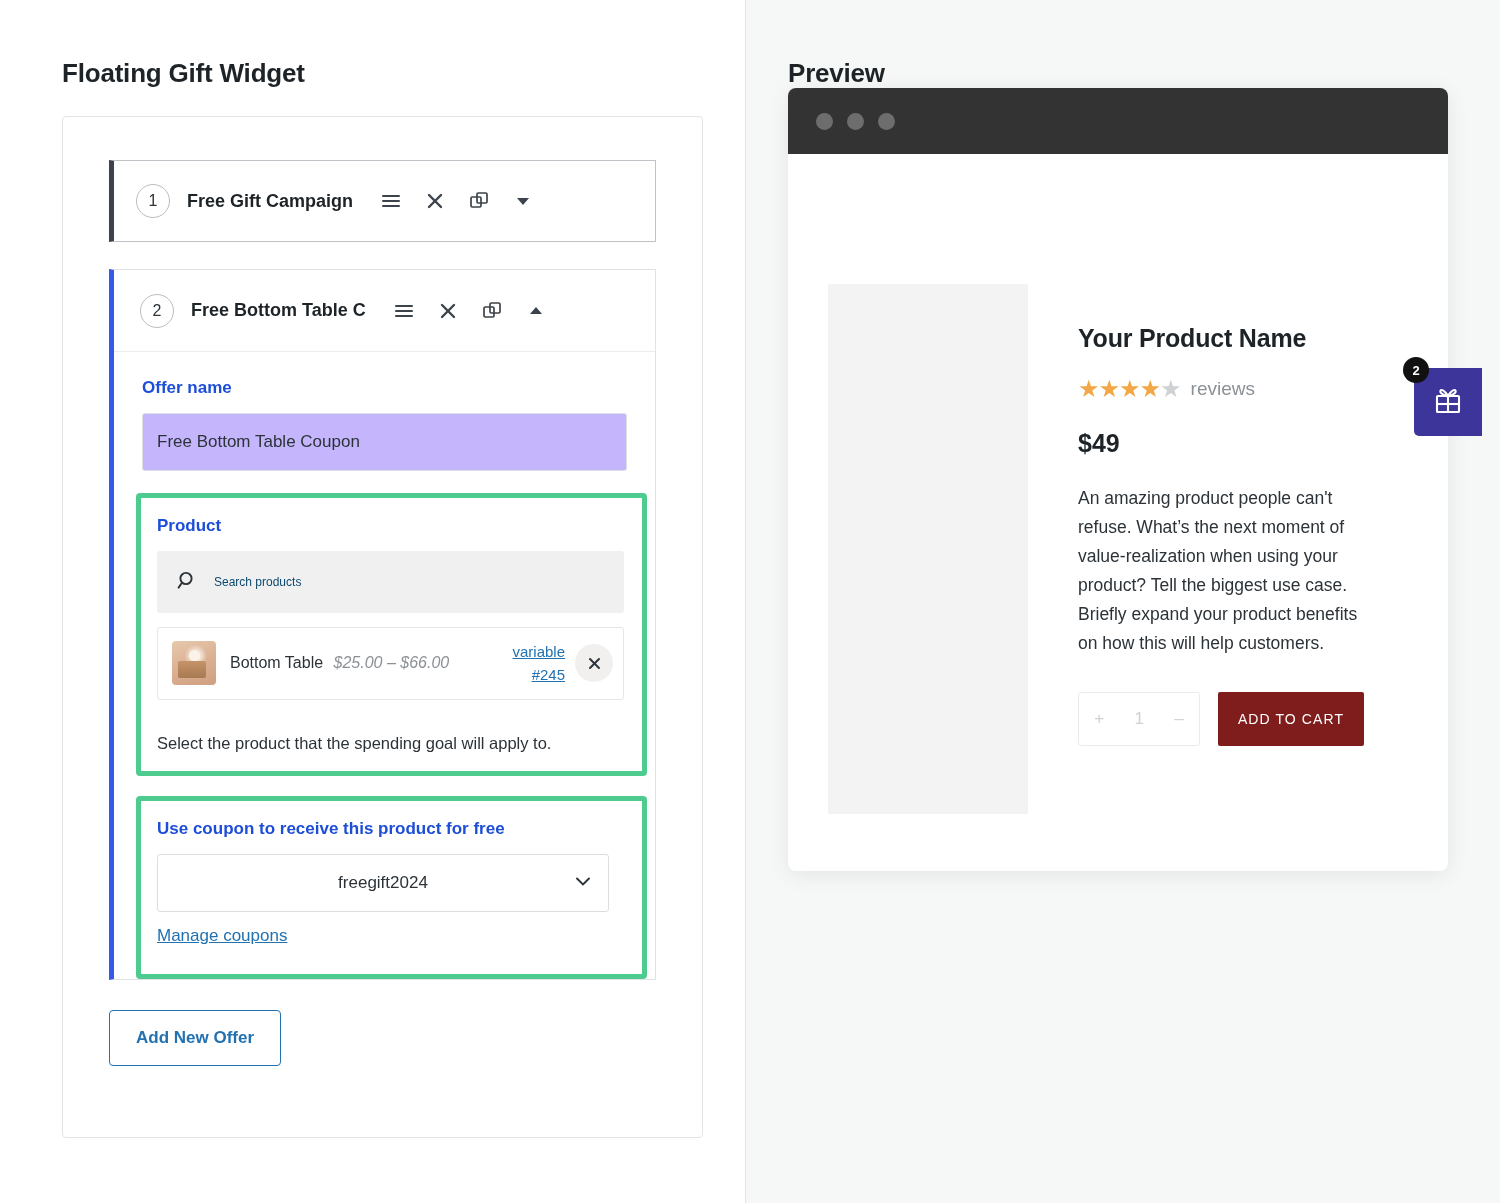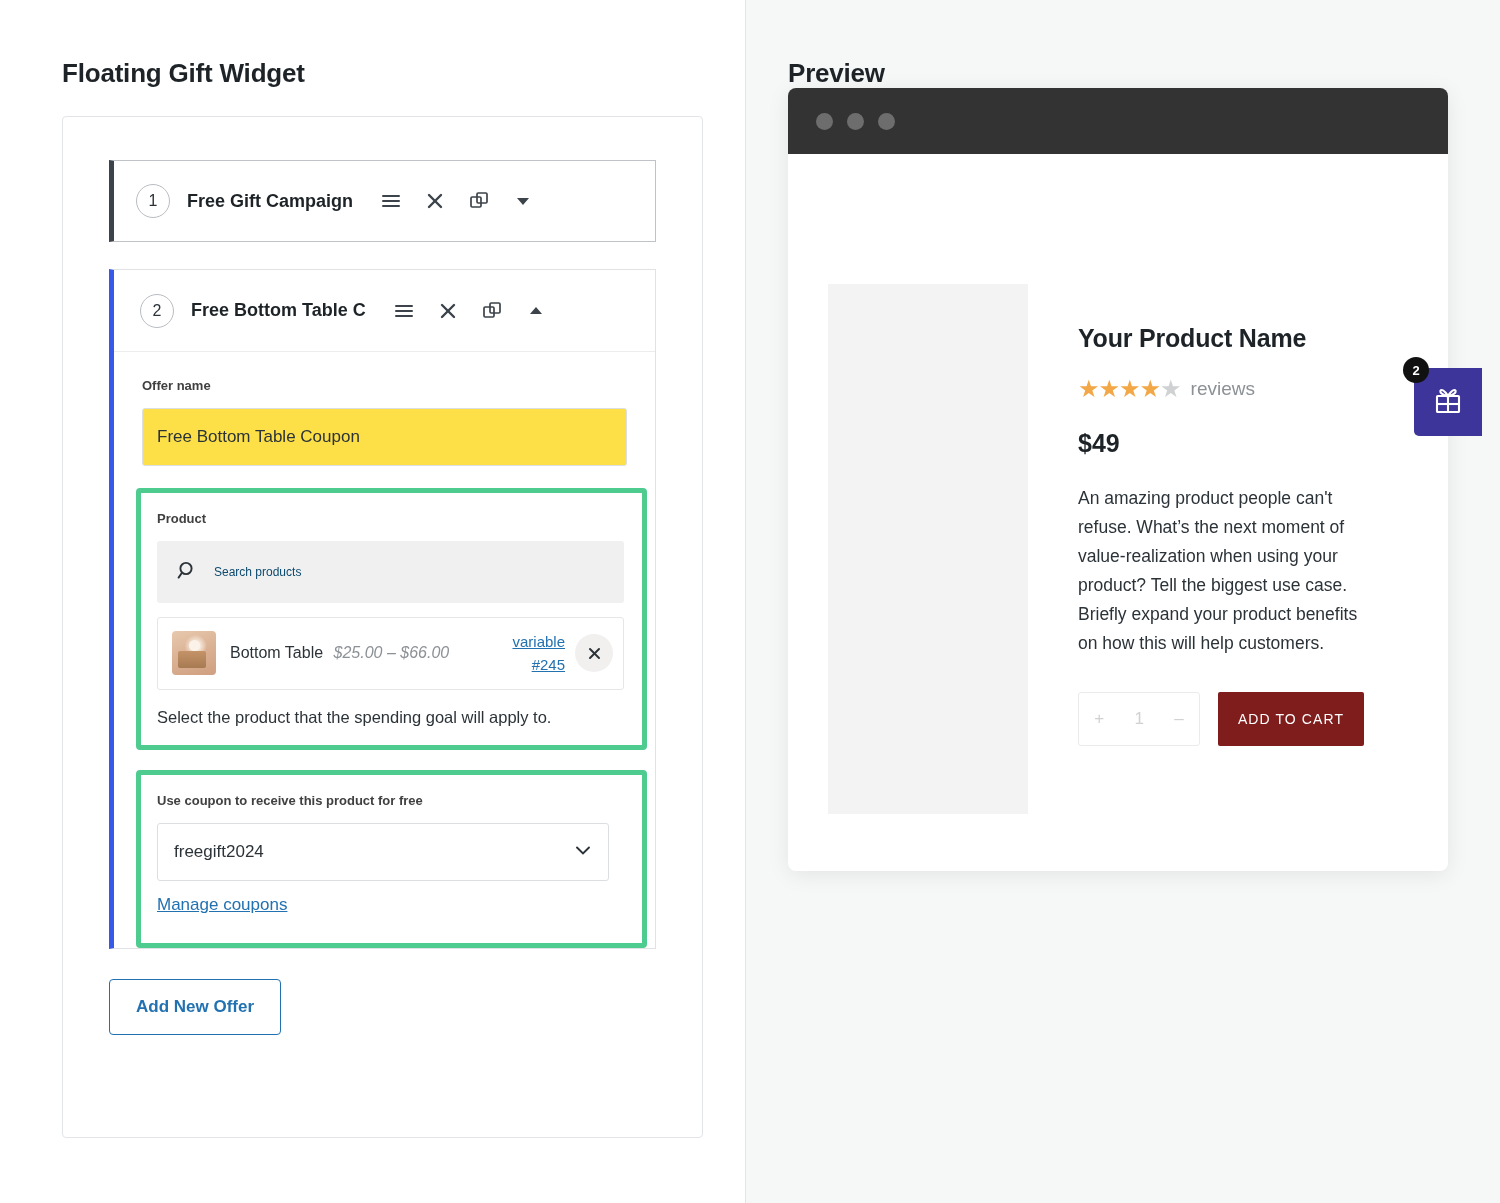--- a/index.html
+++ b/index.html
@@ -117,9 +117,9 @@
   
   .field-block { padding: 26px 28px 0 28px; }
   .field-label {
-    font-size: 13px;
+    font-size: 17px;
     font-weight: bold;
-    color: #404040;
+    color: #1d4ed8;
     margin-bottom: 15px;
   }
   .text-input {

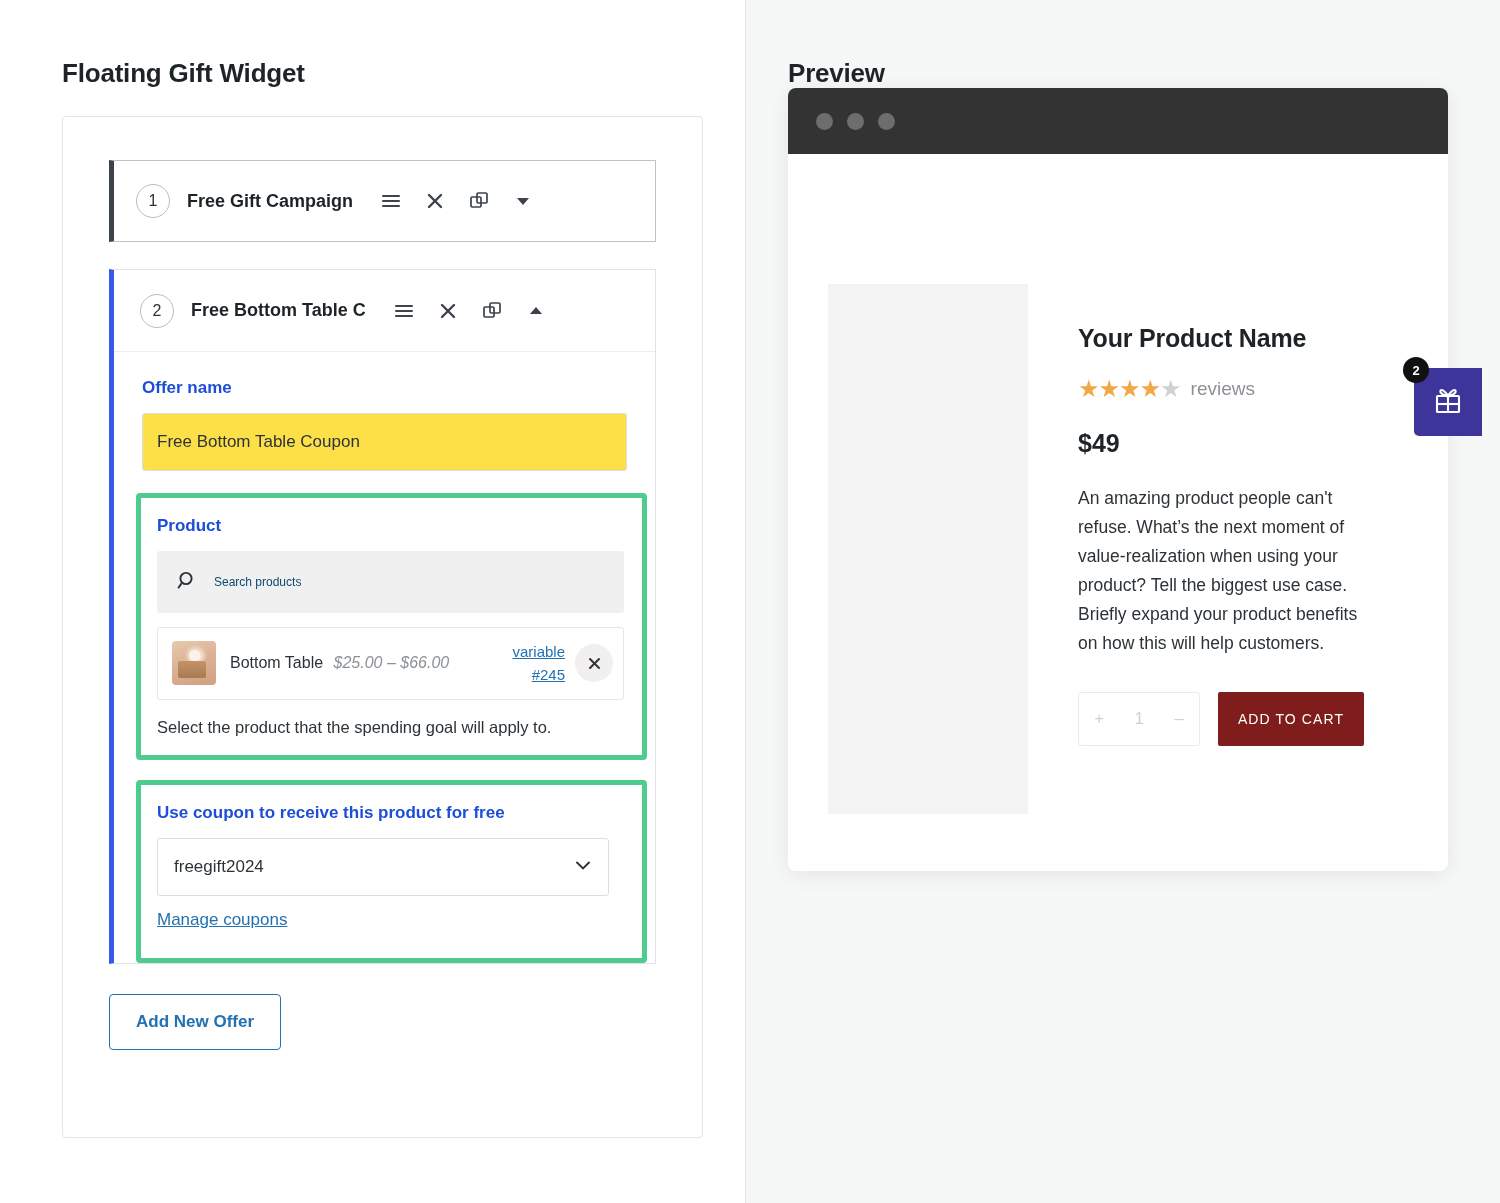--- a/index.html
+++ b/index.html
@@ -131,7 +131,7 @@
     color: #2c3338;
     padding: 0 14px;
     font-family: "Liberation Sans", sans-serif;
-    background: #fde047;
+    background: #c4b5fd;
   }
 
   

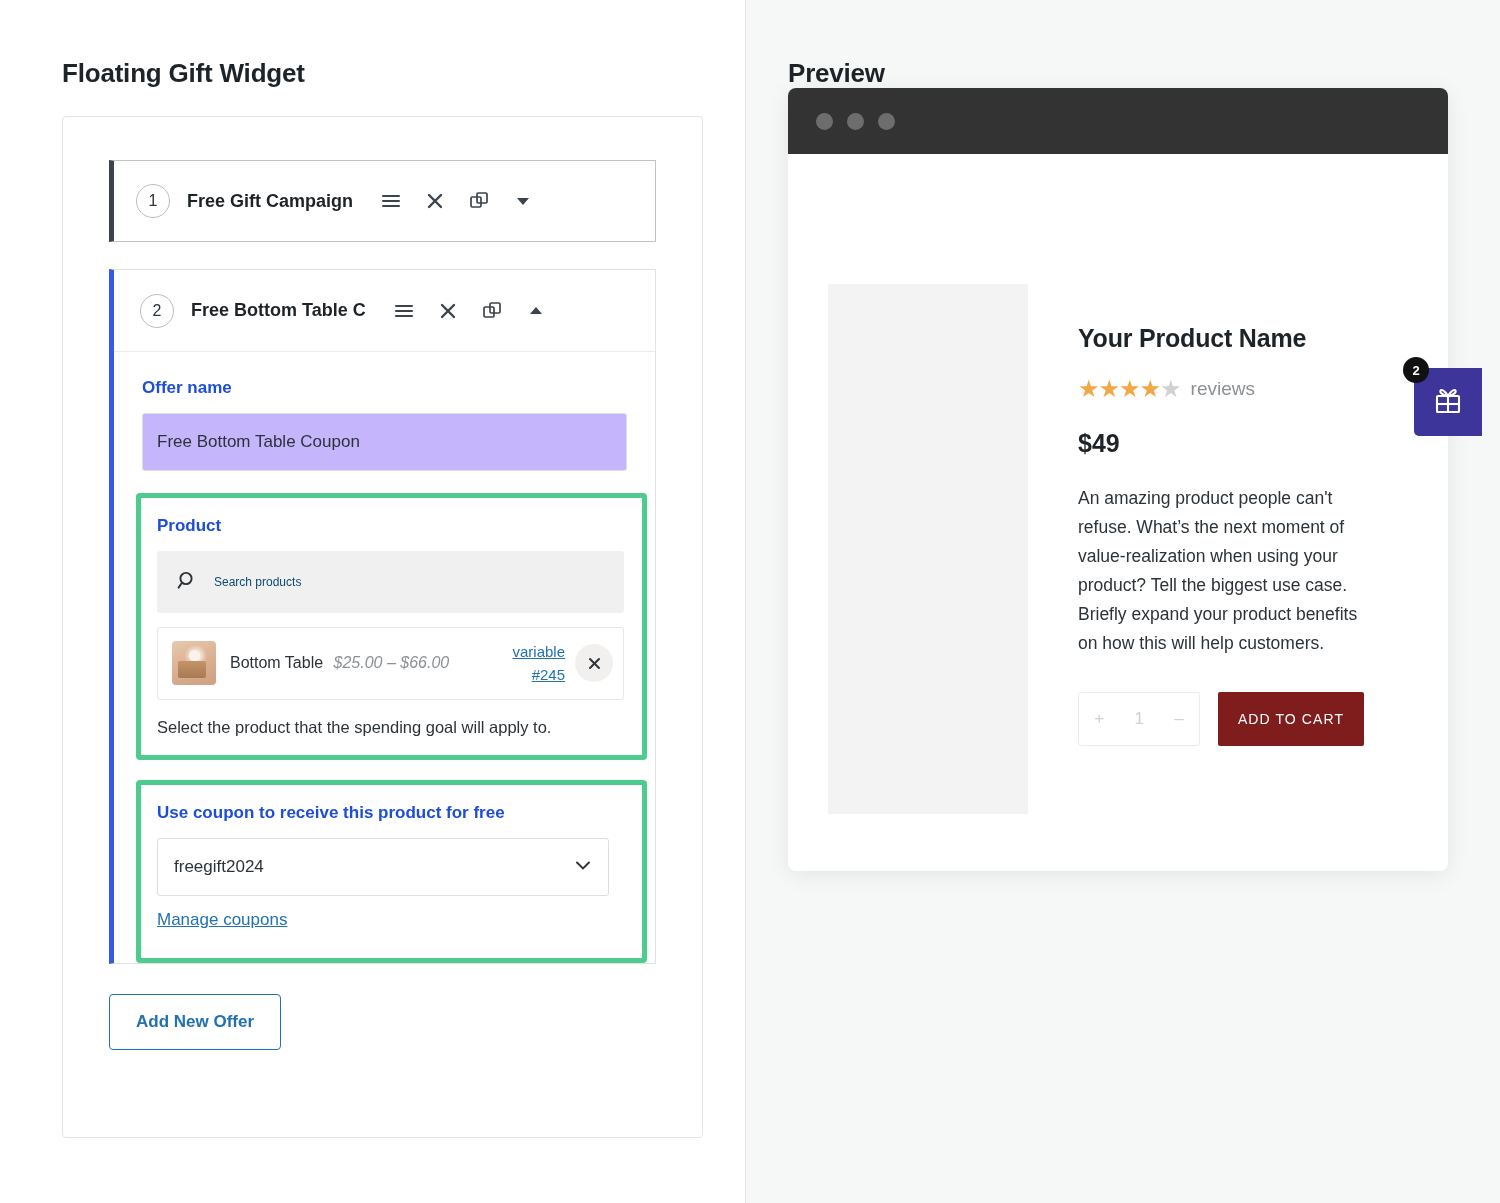--- a/index.html
+++ b/index.html
@@ -234,7 +234,7 @@
   .helper-text {
     font-size: 16.5px;
     color: #2c3338;
-    margin-top: 18px;
+    margin-top: 34px;
   }
 
   

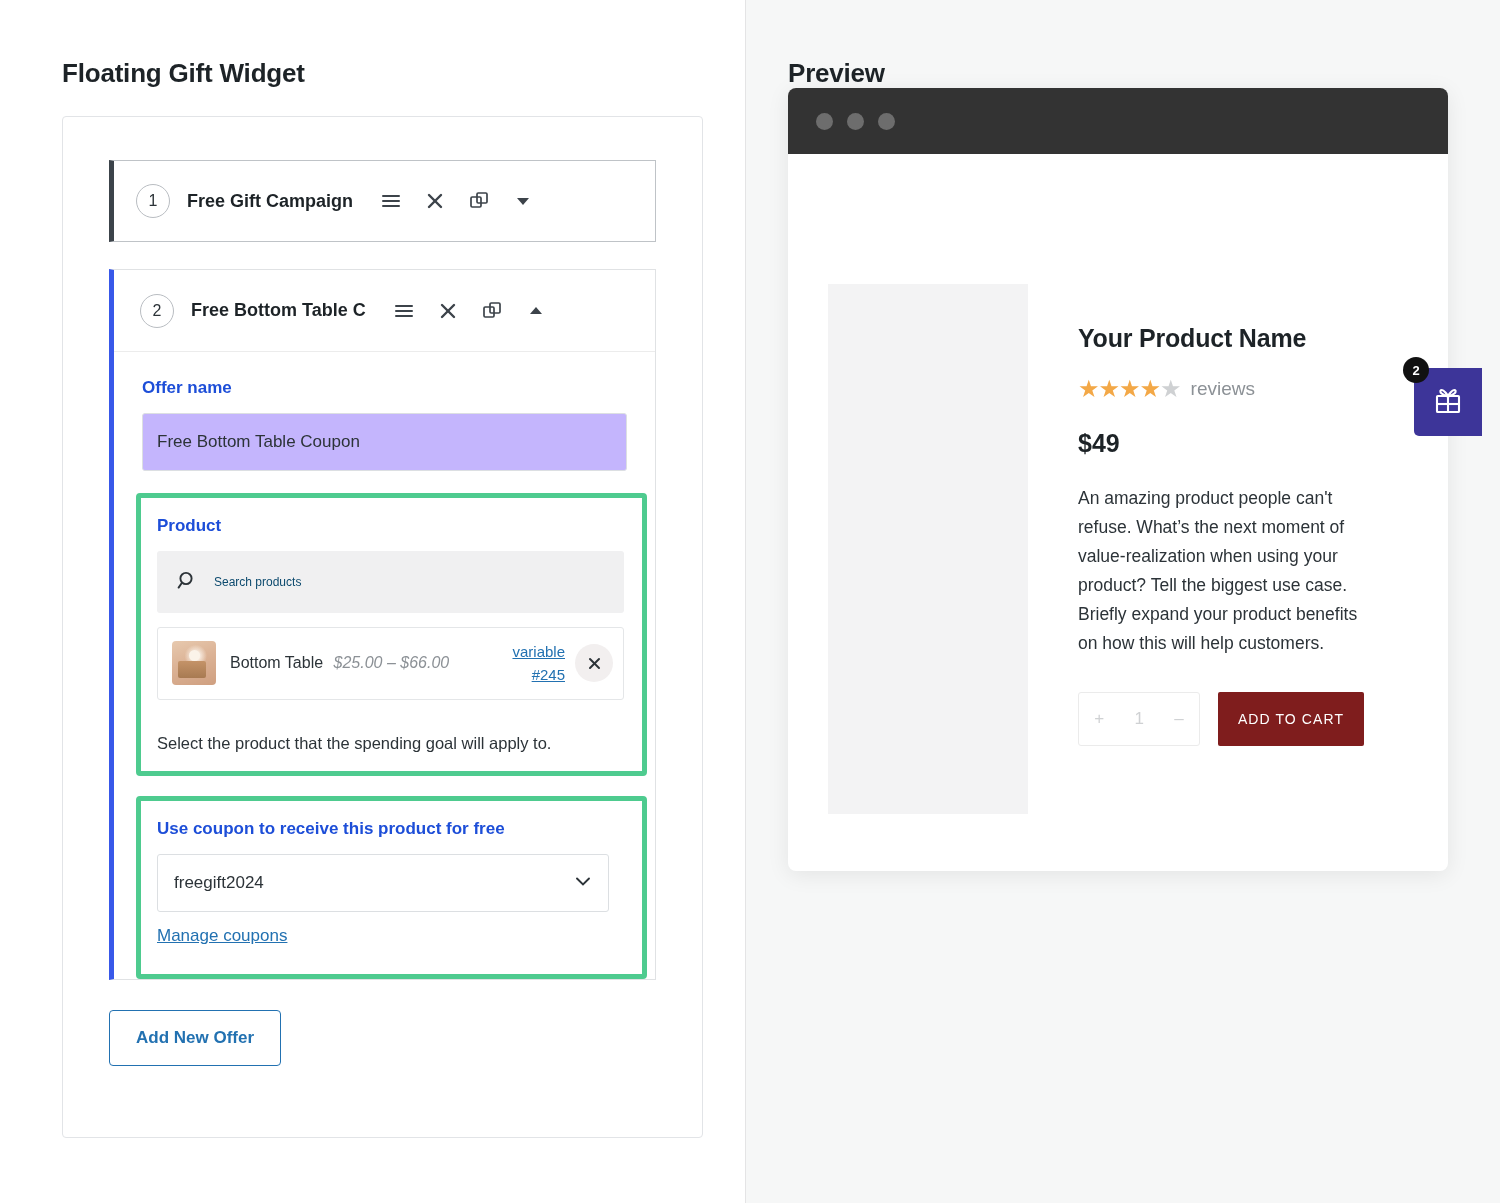--- a/index.html
+++ b/index.html
@@ -255,6 +255,7 @@
     font-size: 17px;
     color: #2c3338;
     cursor: pointer;
+    justify-content: center;
   }
   .select-chevron {
     position: absolute;

